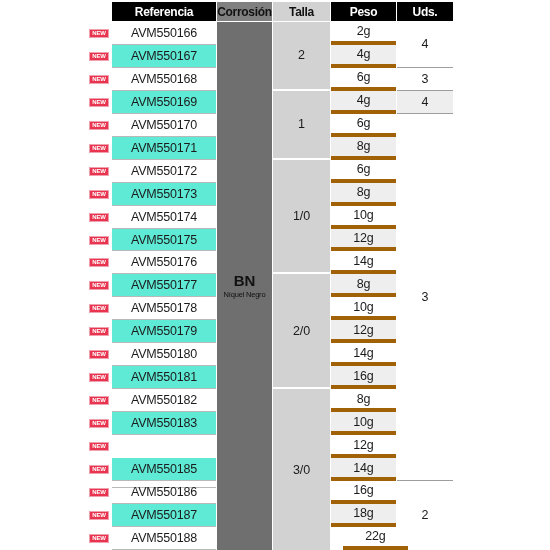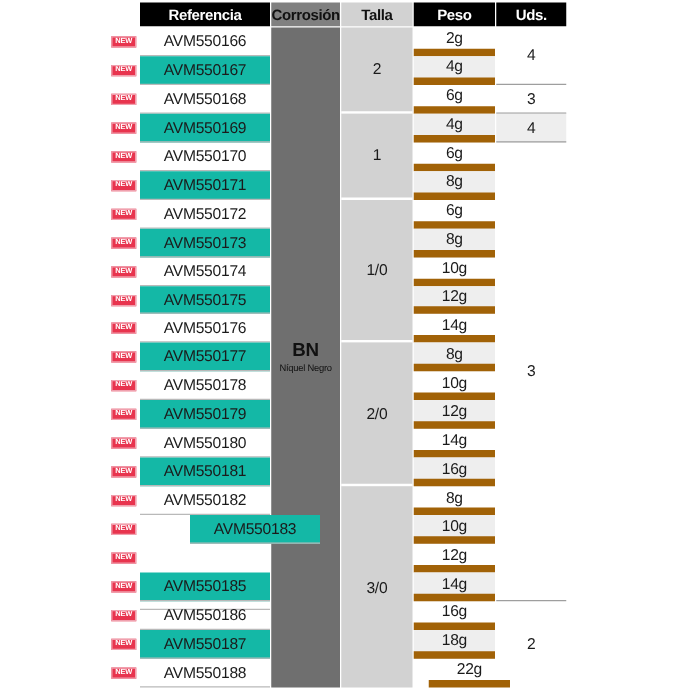--- a/index.html
+++ b/index.html
@@ -148,7 +148,7 @@
     display: flex;
     align-items: center;
     justify-content: center;
-    border-bottom: 6px solid #a16207;
+    border-bottom: 4px solid #a16207;
   }
   .peso-cell.alt { background: #eeeeee; }
   .peso-cell .cell-text { font-size: 12.5px; }

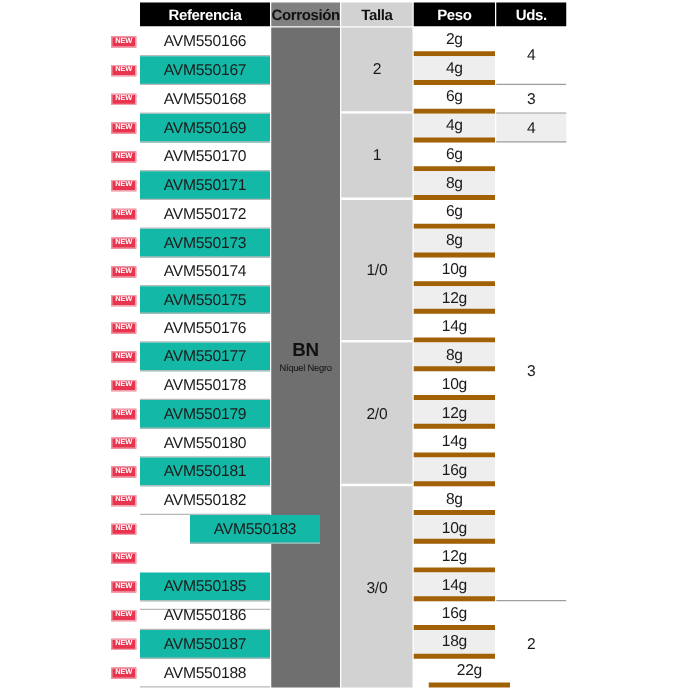--- a/index.html
+++ b/index.html
@@ -95,7 +95,7 @@
     justify-content: center;
     border-bottom: 1px solid #b9b9b9;
   }
-  .ref-cell.alt { background: #14b8a6; }
+  .ref-cell.alt { background: #5eead4; }
   .ref-cell .cell-text { font-size: 12.5px; }
 
   

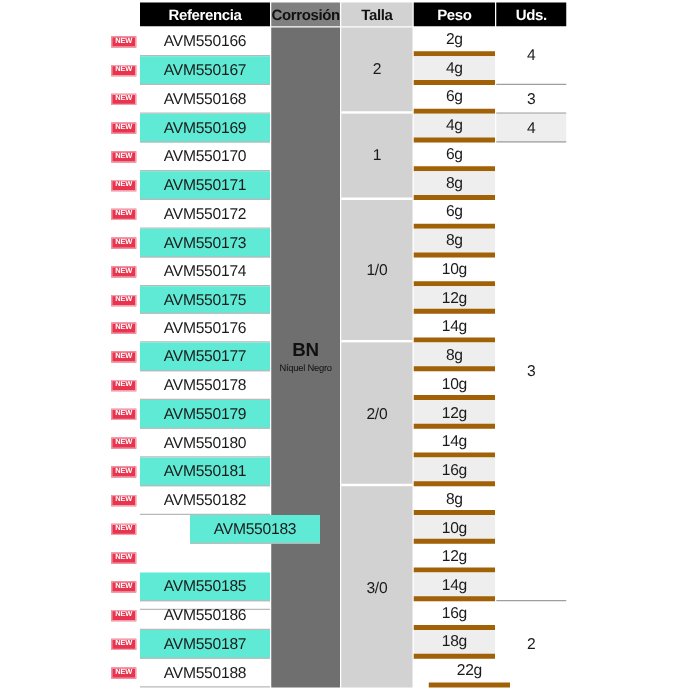--- a/index.html
+++ b/index.html
@@ -265,7 +265,7 @@
         <div class="ref-cell" style="top: 367.2px; height: 22.95px;">
           <span class="cell-text">AVM550182</span>
         </div>
-        <div class="ref-cell alt" style="top: 390.15px; height: 22.95px; margin-left: 40px;">
+        <div class="ref-cell alt" style="top: 390.15px; height: 22.95px;">
           <span class="cell-text">AVM550183</span>
         </div>
         <div class="ref-cell" style="top: 413.1px; height: 22.95px; margin-top: 30px;">

